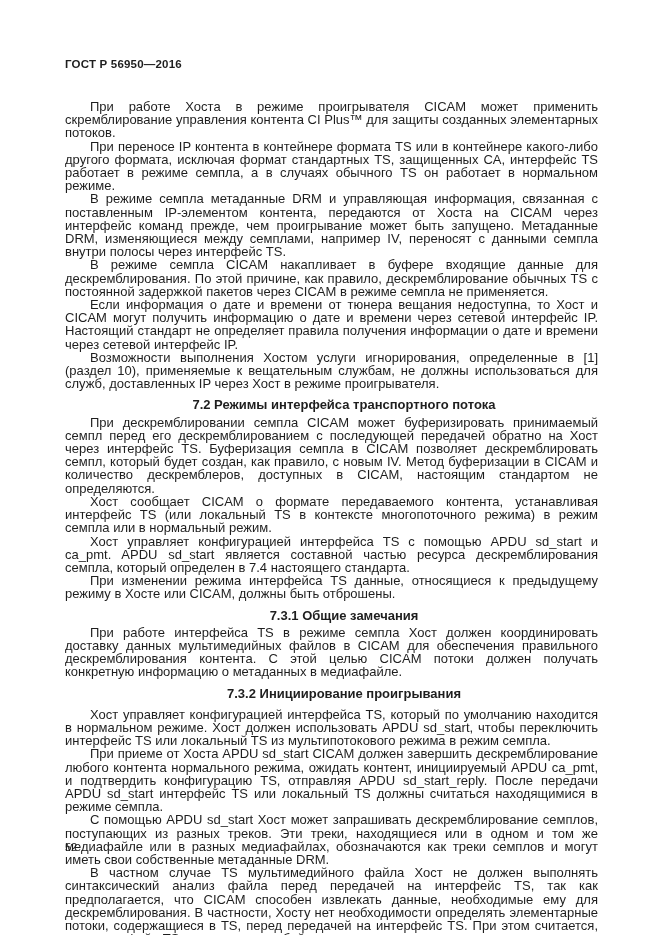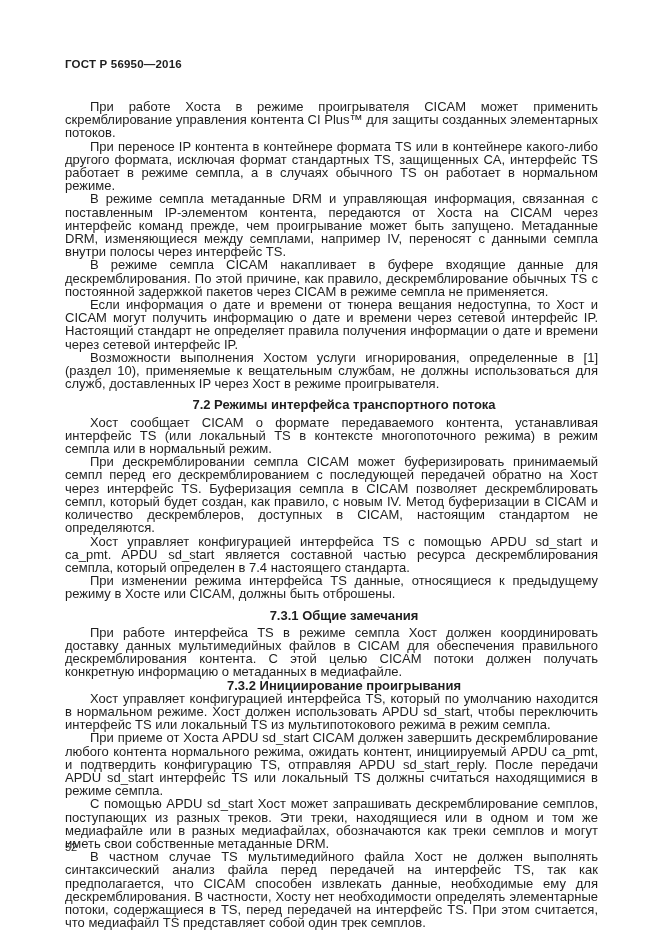--- a/index.html
+++ b/index.html
@@ -69,8 +69,8 @@
       <p>Если информация о дате и времени от тюнера вещания недоступна, то Хост и CICAM могут получить информацию о дате и времени через сетевой интерфейс IP. Настоящий стандарт не определяет правила получения информации о дате и времени через сетевой интерфейс IP.</p>
       <p>Возможности выполнения Хостом услуги игнорирования, определенные в [1] (раздел 10), применяемые к вещательным службам, не должны использоваться для служб, доставленных IP через Хост в режиме проигрывателя.</p>
       <div class="heading">7.2 Режимы интерфейса транспортного потока</div>
+      <p>При дескремблировании семпла CICAM может буферизировать принимаемый семпл перед его дескремблированием с последующей передачей обратно на Хост через интерфейс TS. Буферизация семпла в CICAM позволяет дескремблировать семпл, который будет создан, как правило, с новым IV. Метод буферизации в CICAM и количество дескремблеров, доступных в CICAM, настоящим стандартом не определяются.</p>
       <p>Хост сообщает CICAM о формате передаваемого контента, устанавливая интерфейс TS (или локальный TS в контексте многопоточного режима) в режим семпла или в нормальный режим.</p>
-      <p>При дескремблировании семпла CICAM может буферизировать принимаемый семпл перед его дескремблированием с последующей передачей обратно на Хост через интерфейс TS. Буферизация семпла в CICAM позволяет дескремблировать семпл, который будет создан, как правило, с новым IV. Метод буферизации в CICAM и количество дескремблеров, доступных в CICAM, настоящим стандартом не определяются.</p>
       <p>Хост управляет конфигурацией интерфейса TS с помощью APDU sd_start и ca_pmt. APDU sd_start является составной частью ресурса дескремблирования семпла, который определен в 7.4 настоящего стандарта.</p>
       <p>При изменении режима интерфейса TS данные, относящиеся к предыдущему режиму в Хосте или CICAM, должны быть отброшены.</p>
       <div class="heading">7.3.1 Общие замечания</div>

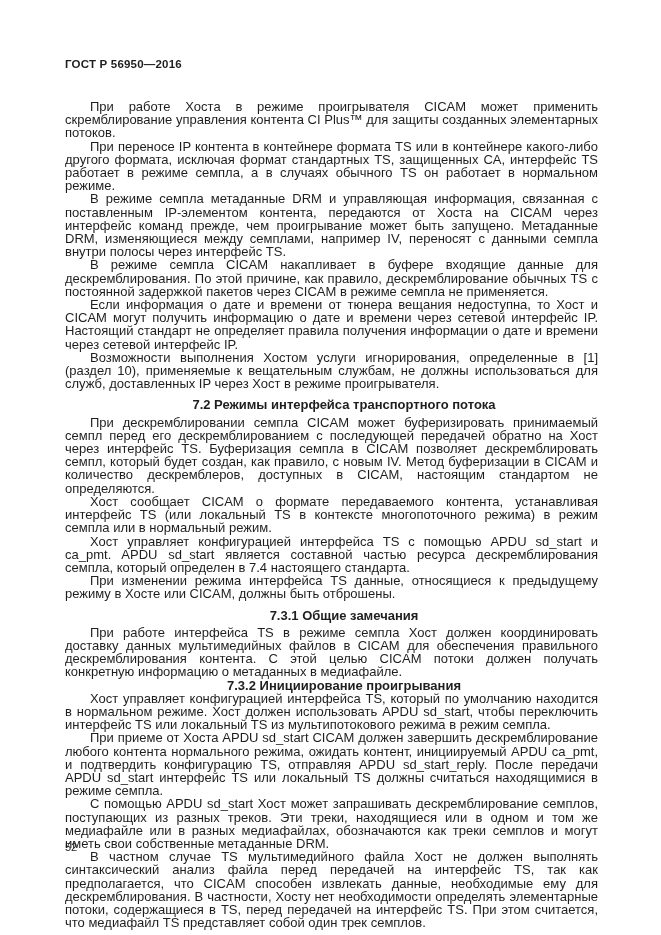--- a/index.html
+++ b/index.html
@@ -46,7 +46,7 @@
     margin: 8px 0 4px 0;
   }
   .doc-body .heading.compact {
-    margin: 0;
+    margin: 8px;
   }
   .page-number {
     position: absolute;

